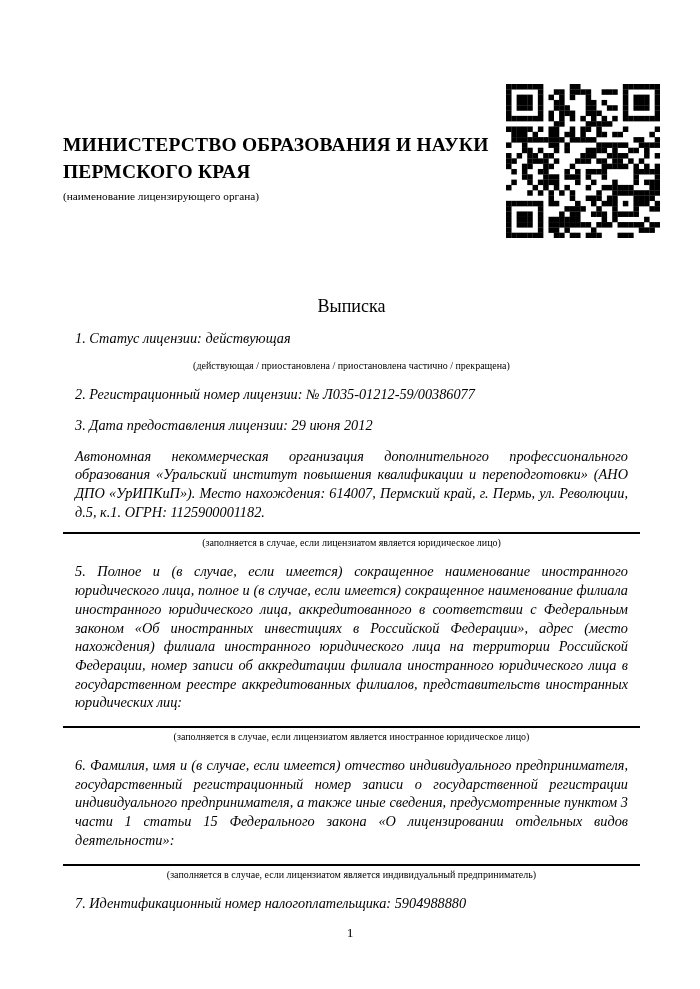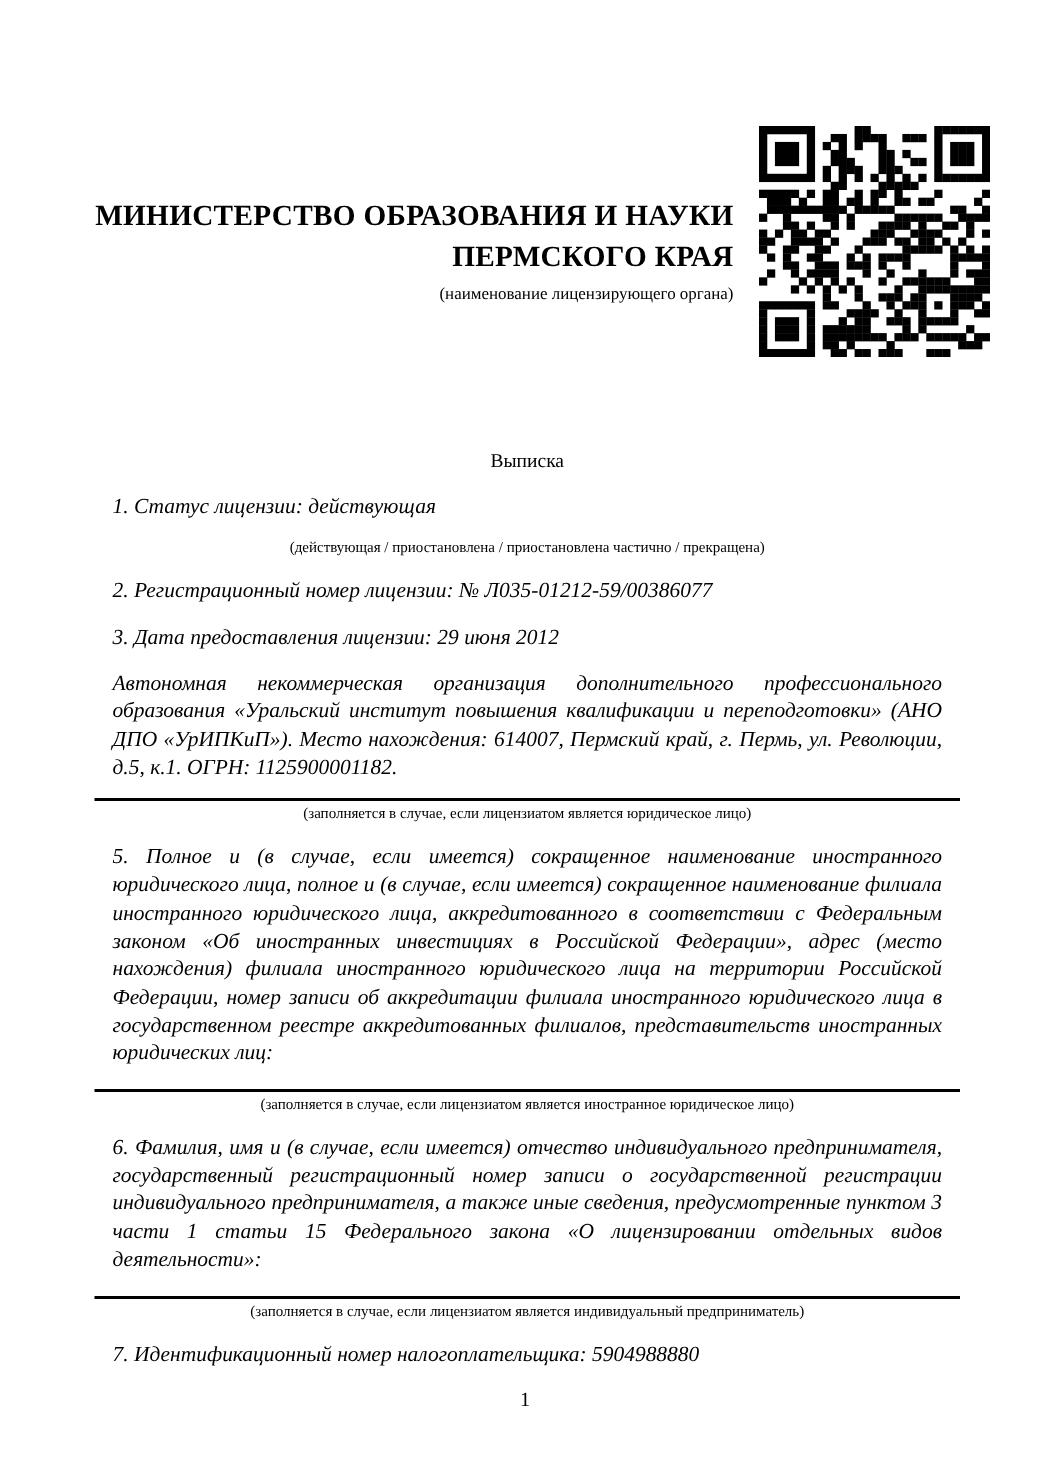--- a/index.html
+++ b/index.html
@@ -19,7 +19,7 @@
     left: 63px;
     top: 131px;
     width: 426px;
-    text-align: right;
+    text-align: left;
   }
   .org-name {
     font-weight: bold;

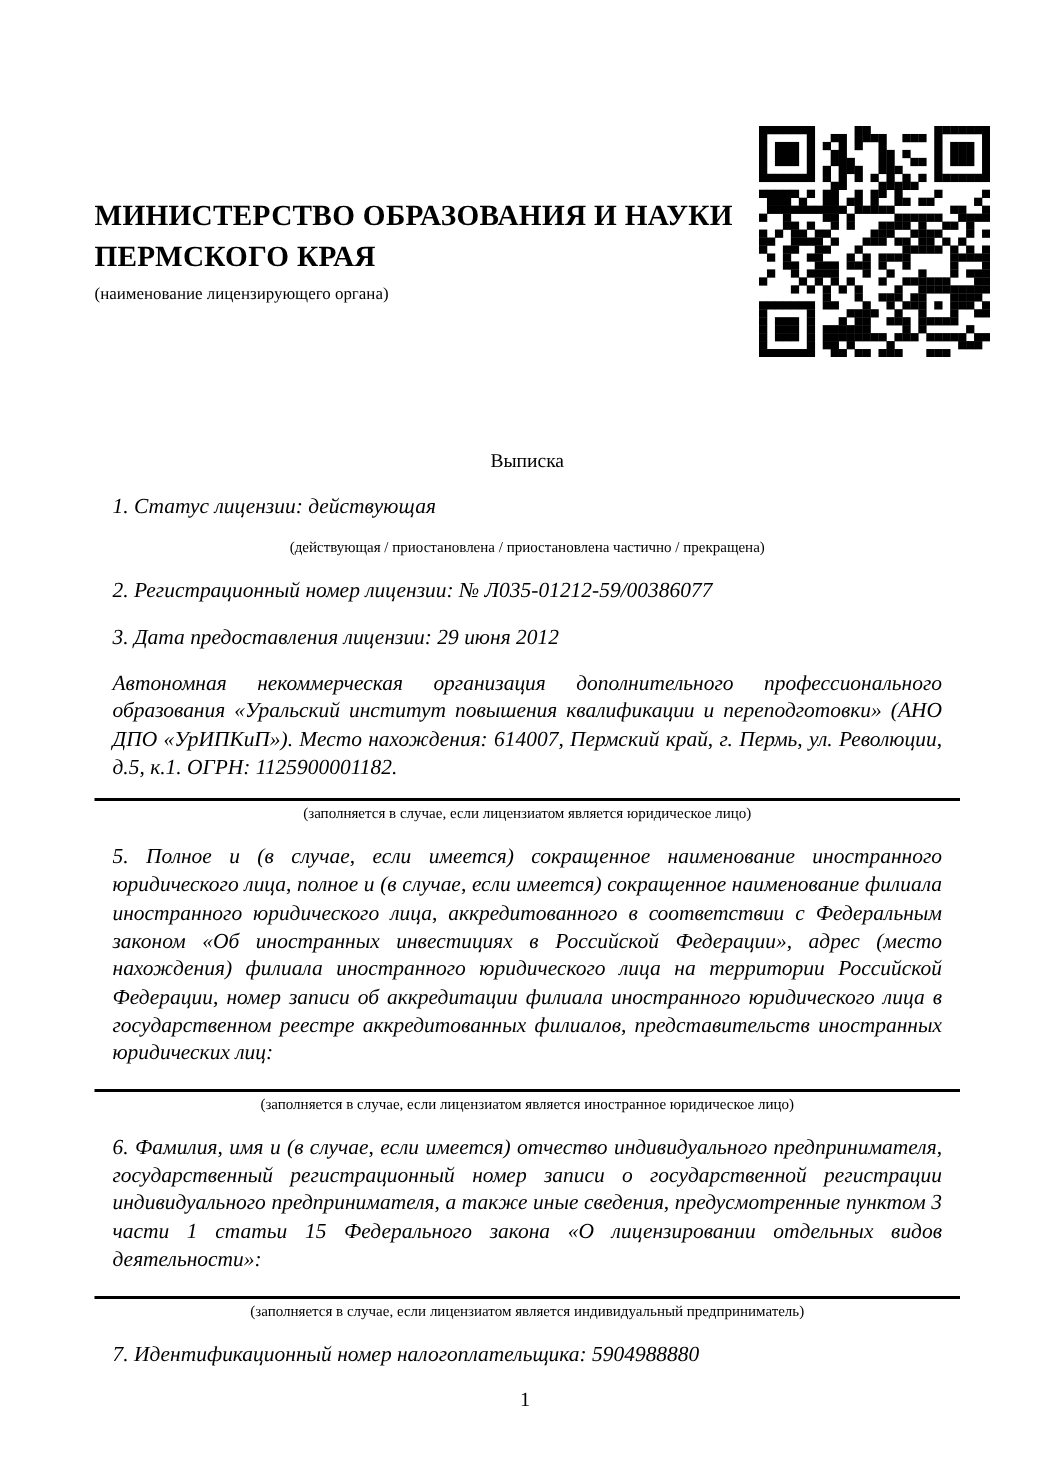--- a/index.html
+++ b/index.html
@@ -52,7 +52,7 @@
   }
   .doc-title {
     text-align: center;
-    font-size: 13px;
+    font-size: 18px;
     line-height: 19.5px;
   }
   p.item { margin: 12px; font-style: italic; }

